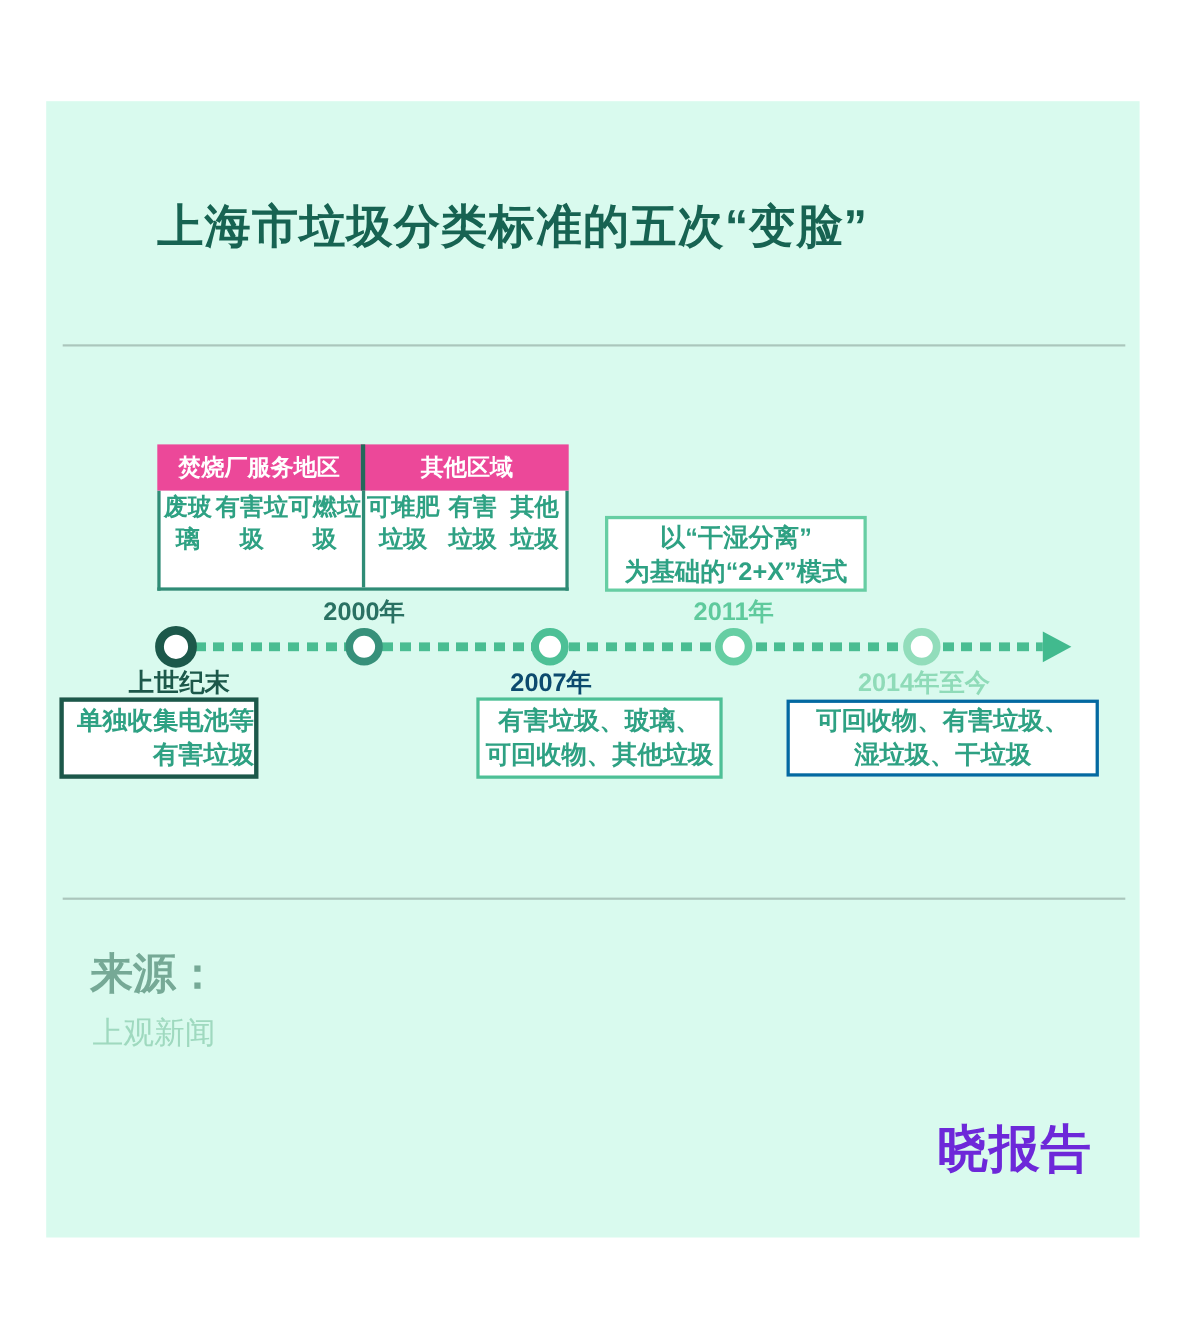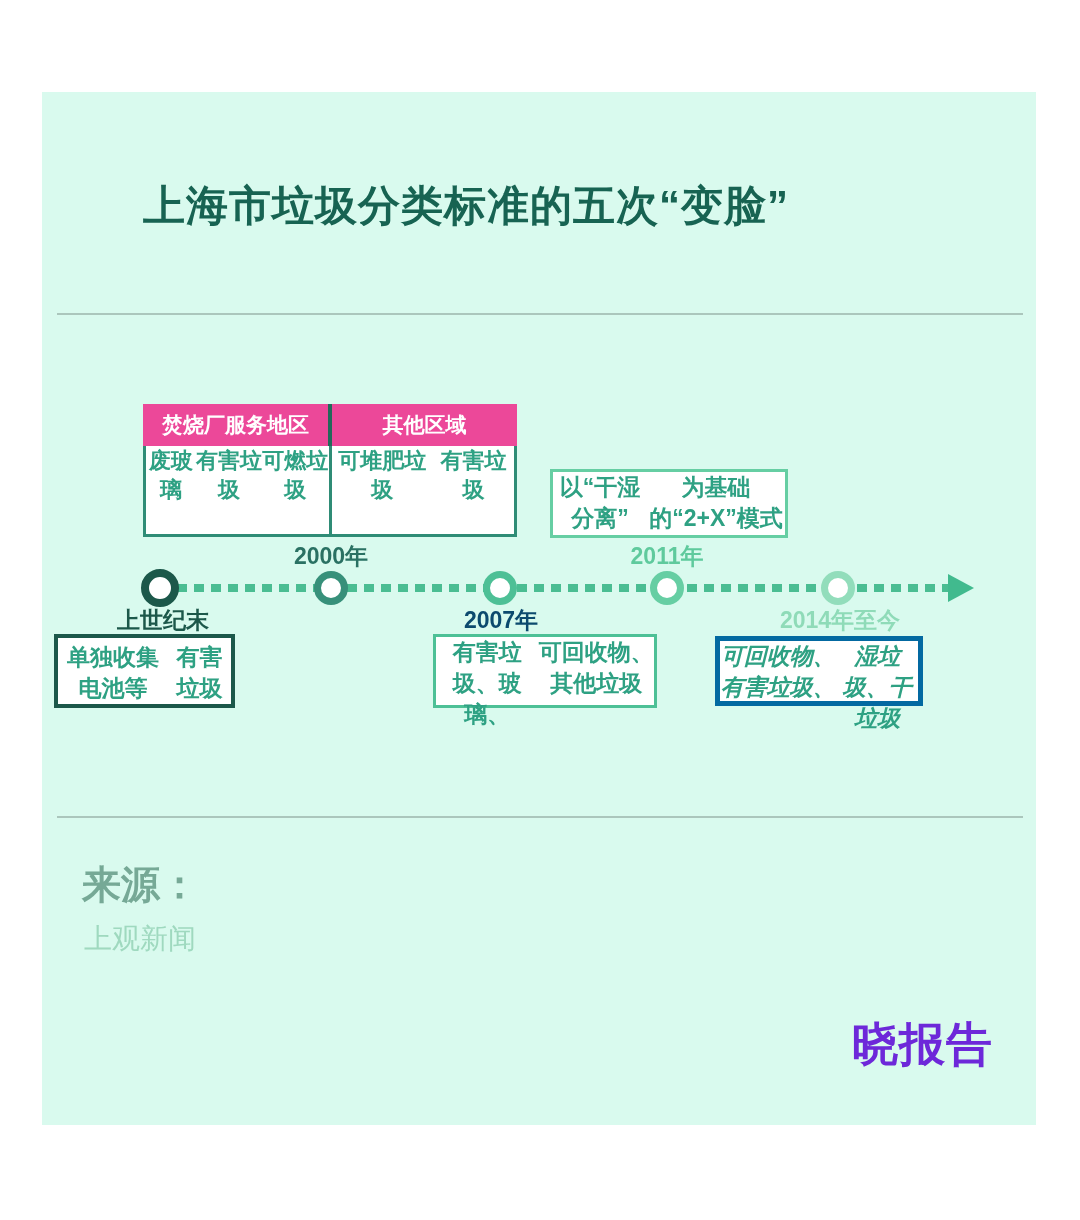--- a/index.html
+++ b/index.html
@@ -108,6 +108,7 @@
     <div class="gcell">
       <div>可堆肥垃圾</div>
       <div>有害垃圾</div>
+      <div>其他垃圾</div>
     </div>
   </div>
 </div>

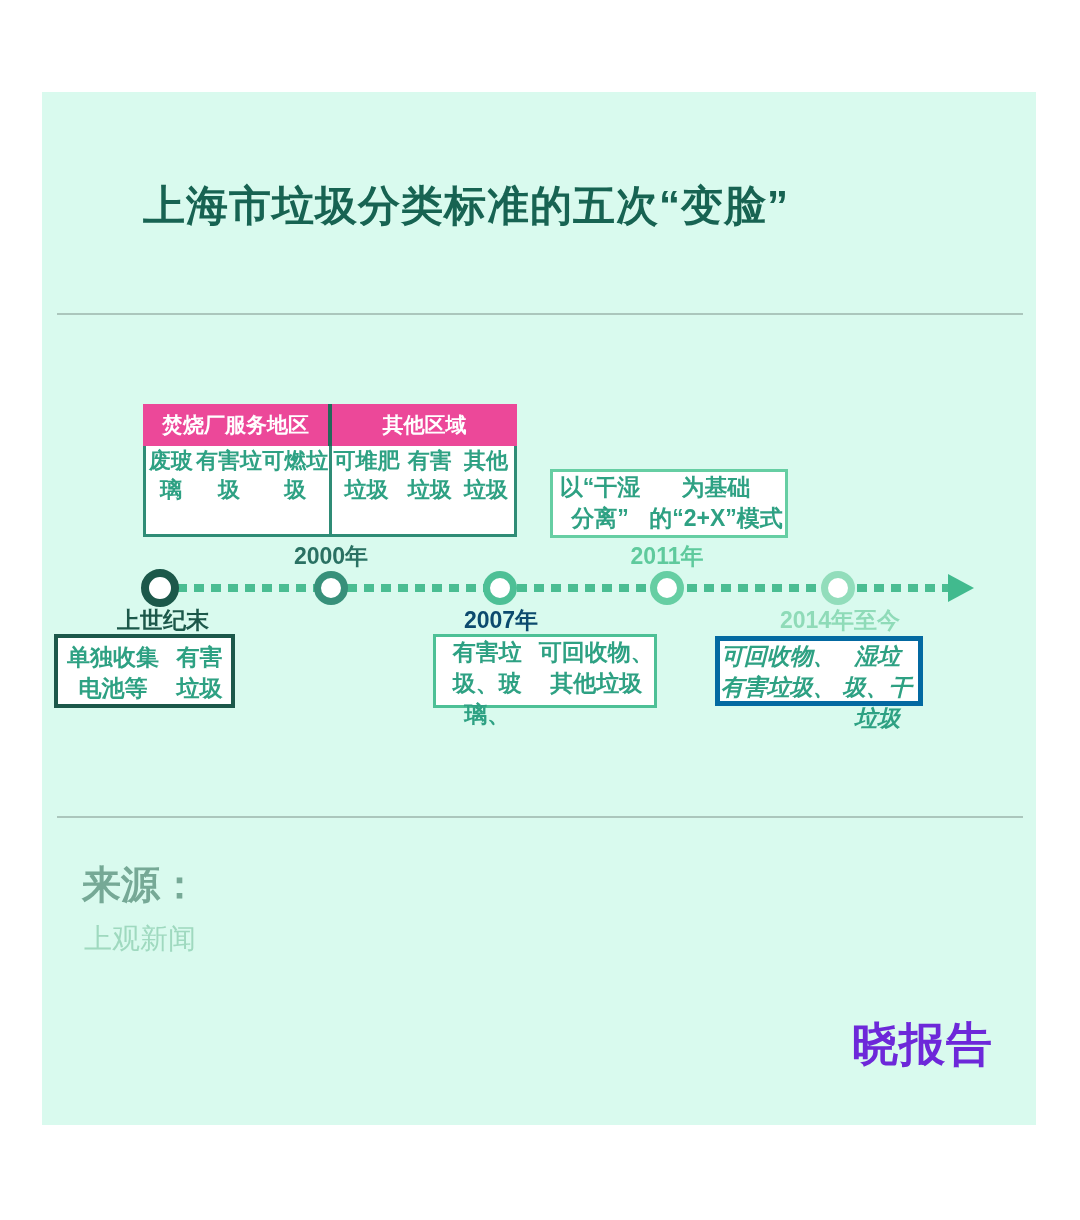--- a/index.html
+++ b/index.html
@@ -38,7 +38,7 @@
   
   .note{
     position:absolute;background:#ffffff;box-sizing:border-box;
-    display:flex;flex-direction:row;justify-content:center;text-align:center;
+    display:flex;flex-direction:column;justify-content:center;text-align:center;
     color:#2EA183;font-weight:700;font-size:23px;line-height:31px;
   }
   .note.b1{left:54px;top:634px;width:181px;height:74px;border:4px solid #1C584A;align-items:flex-end;}

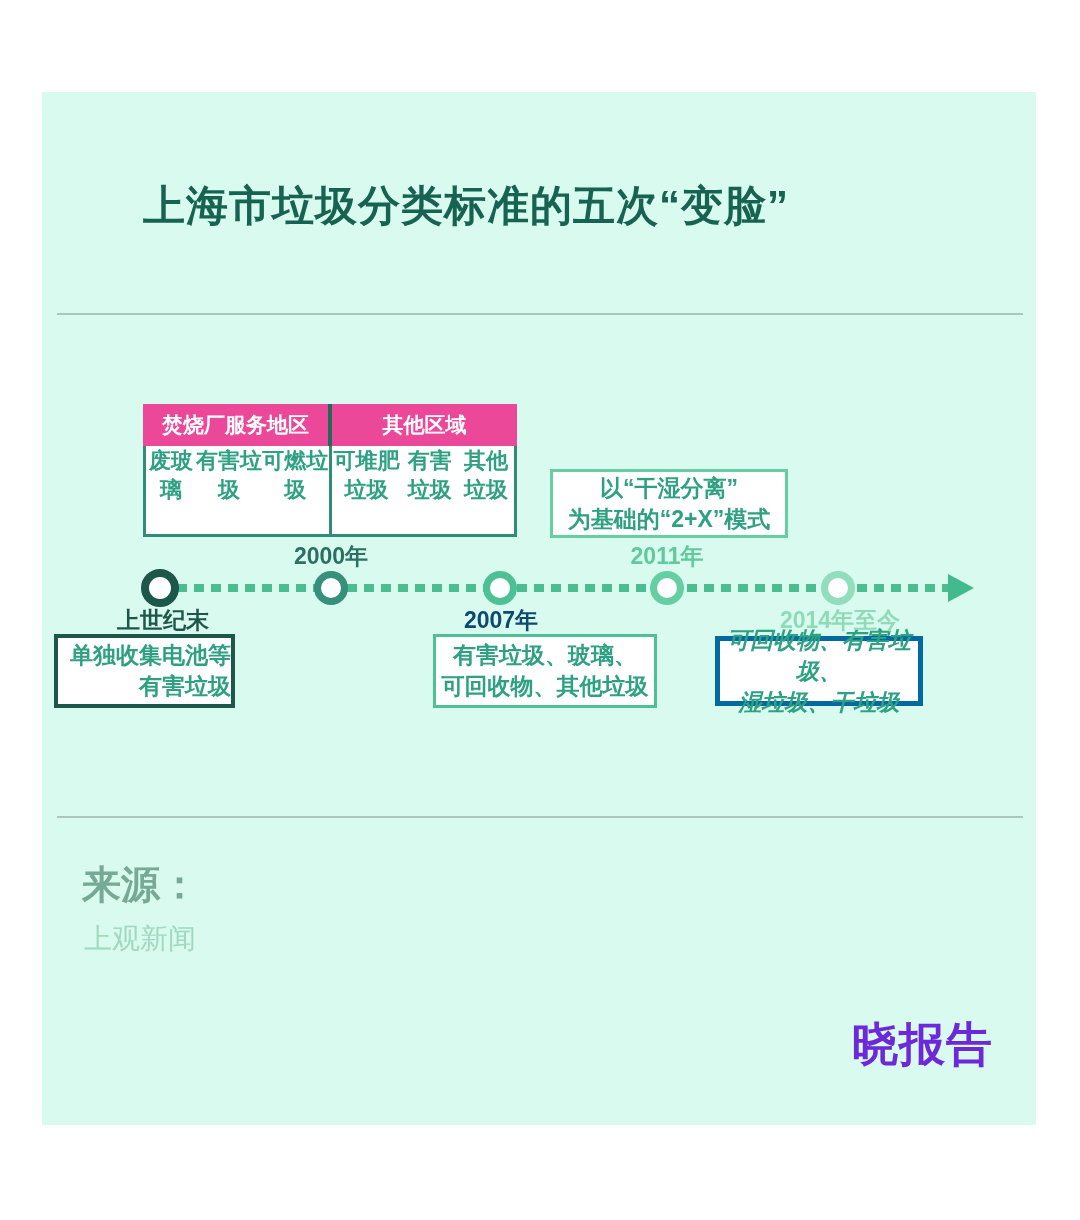--- a/index.html
+++ b/index.html
@@ -44,7 +44,7 @@
   .note.b1{left:54px;top:634px;width:181px;height:74px;border:4px solid #1C584A;align-items:flex-end;}
   .note.b3{left:389px;top:634px;width:224px;height:74px;border:3px solid #4DC096;margin-left:44px;}
   .note.b4{left:550px;top:469px;width:238px;height:69px;border:3px solid #66CEA3;}
-  .note.b5{left:715px;top:636px;width:208px;height:70px;border:5px solid #0369a1;font-style:italic;}
+  .note.b5{left:715px;top:636px;width:284px;height:70px;border:3px solid #0369a1;}
 
   
   .tl-line{

